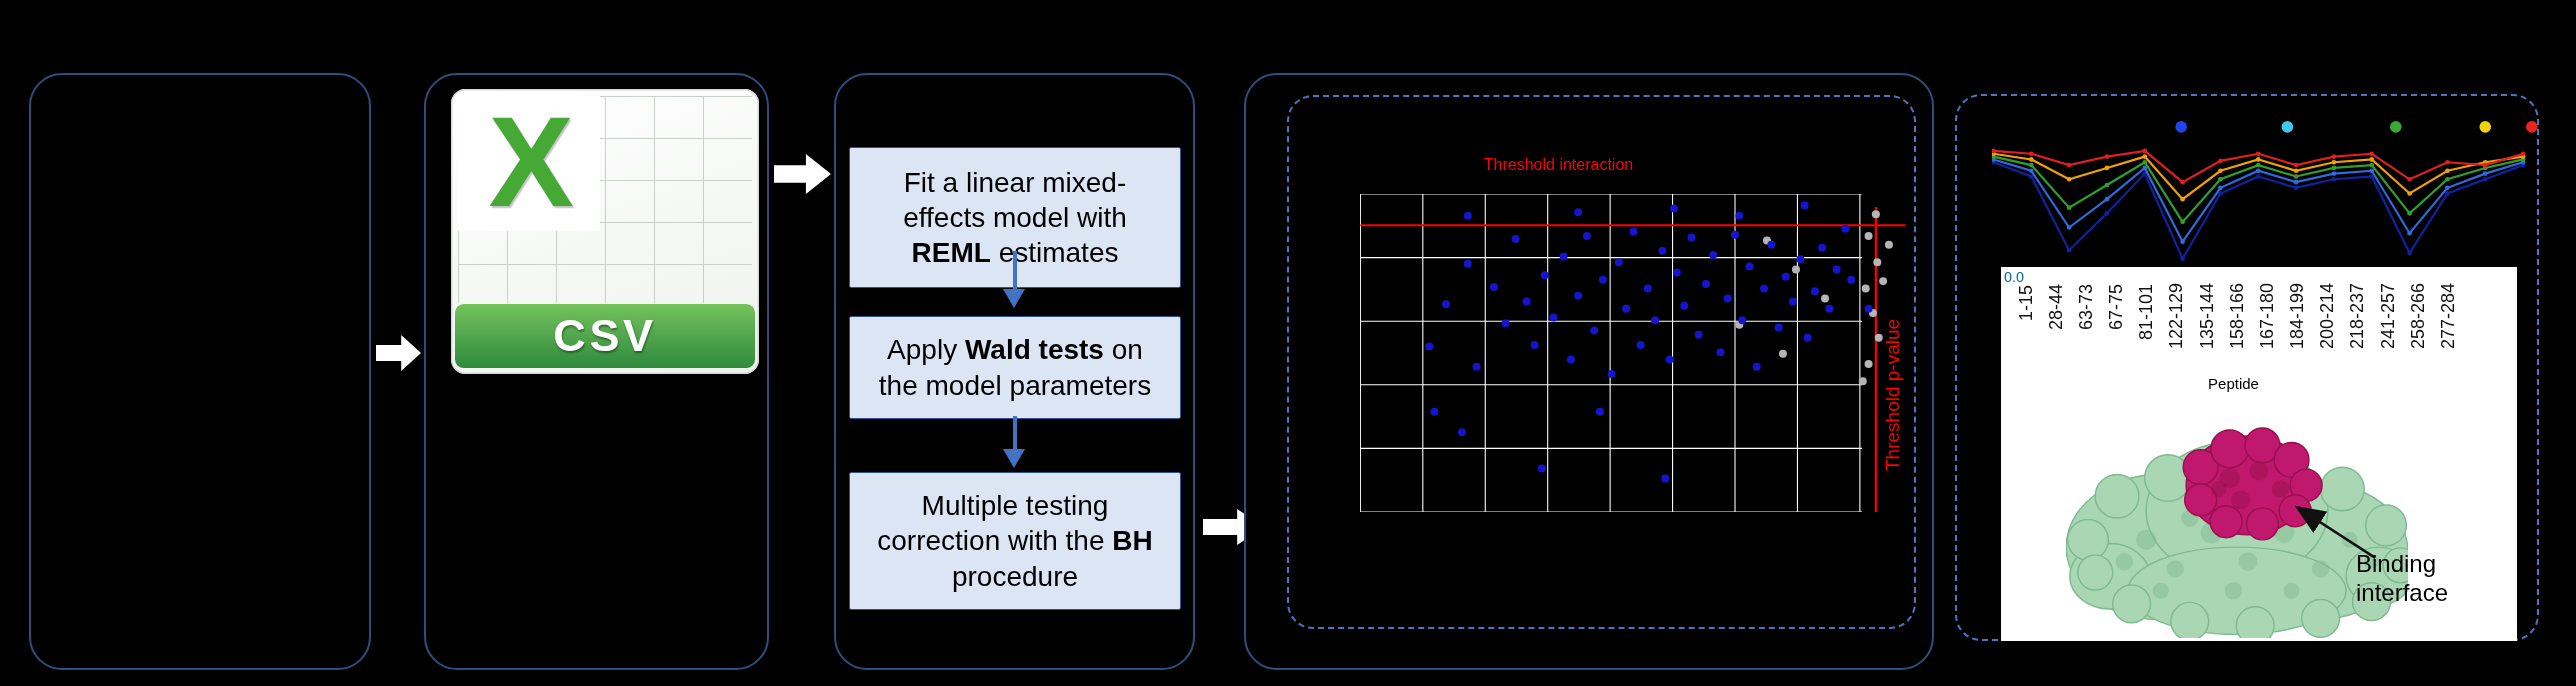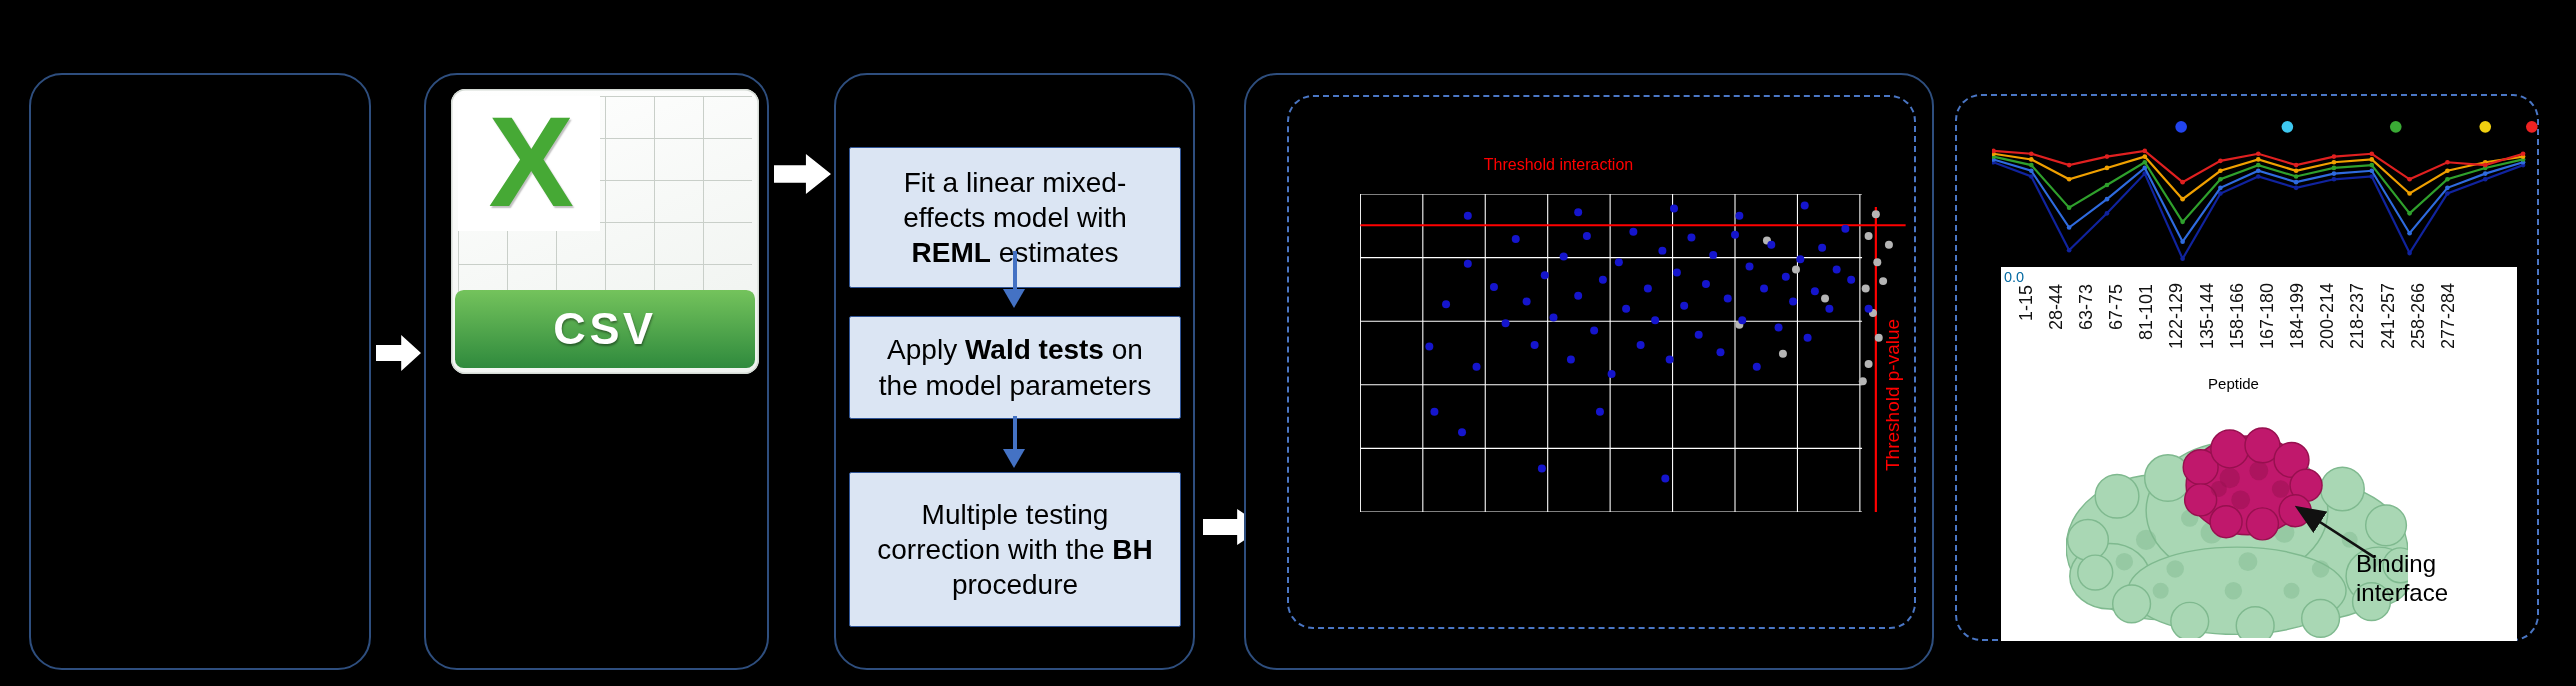--- a/index.html
+++ b/index.html
@@ -34,7 +34,7 @@
   #csv-x { position:absolute; left:10.2px; top:0px; width:140px; height:145px;
     font-weight:bold; font-size:128px; color:#46a935; display:flex; align-items:center;
     justify-content:center; text-shadow:1.5px 2.2px 1.5px rgba(0,0,0,.25); }
-  #csv-banner { position:absolute; left:4.4px; right:4.4px; bottom:5.8px; height:78px; border-radius:8.7px;
+  #csv-banner { position:absolute; left:4.4px; right:4.4px; bottom:5.8px; height:64px; border-radius:8.7px;
     background:linear-gradient(#74c35c,#2f8a3d); display:flex; align-items:center; justify-content:center;
     color:#fff; font-weight:bold; font-size:45px; letter-spacing:3.6px; text-shadow:0.7px 1.5px 2.2px rgba(0,0,0,.4); }
 

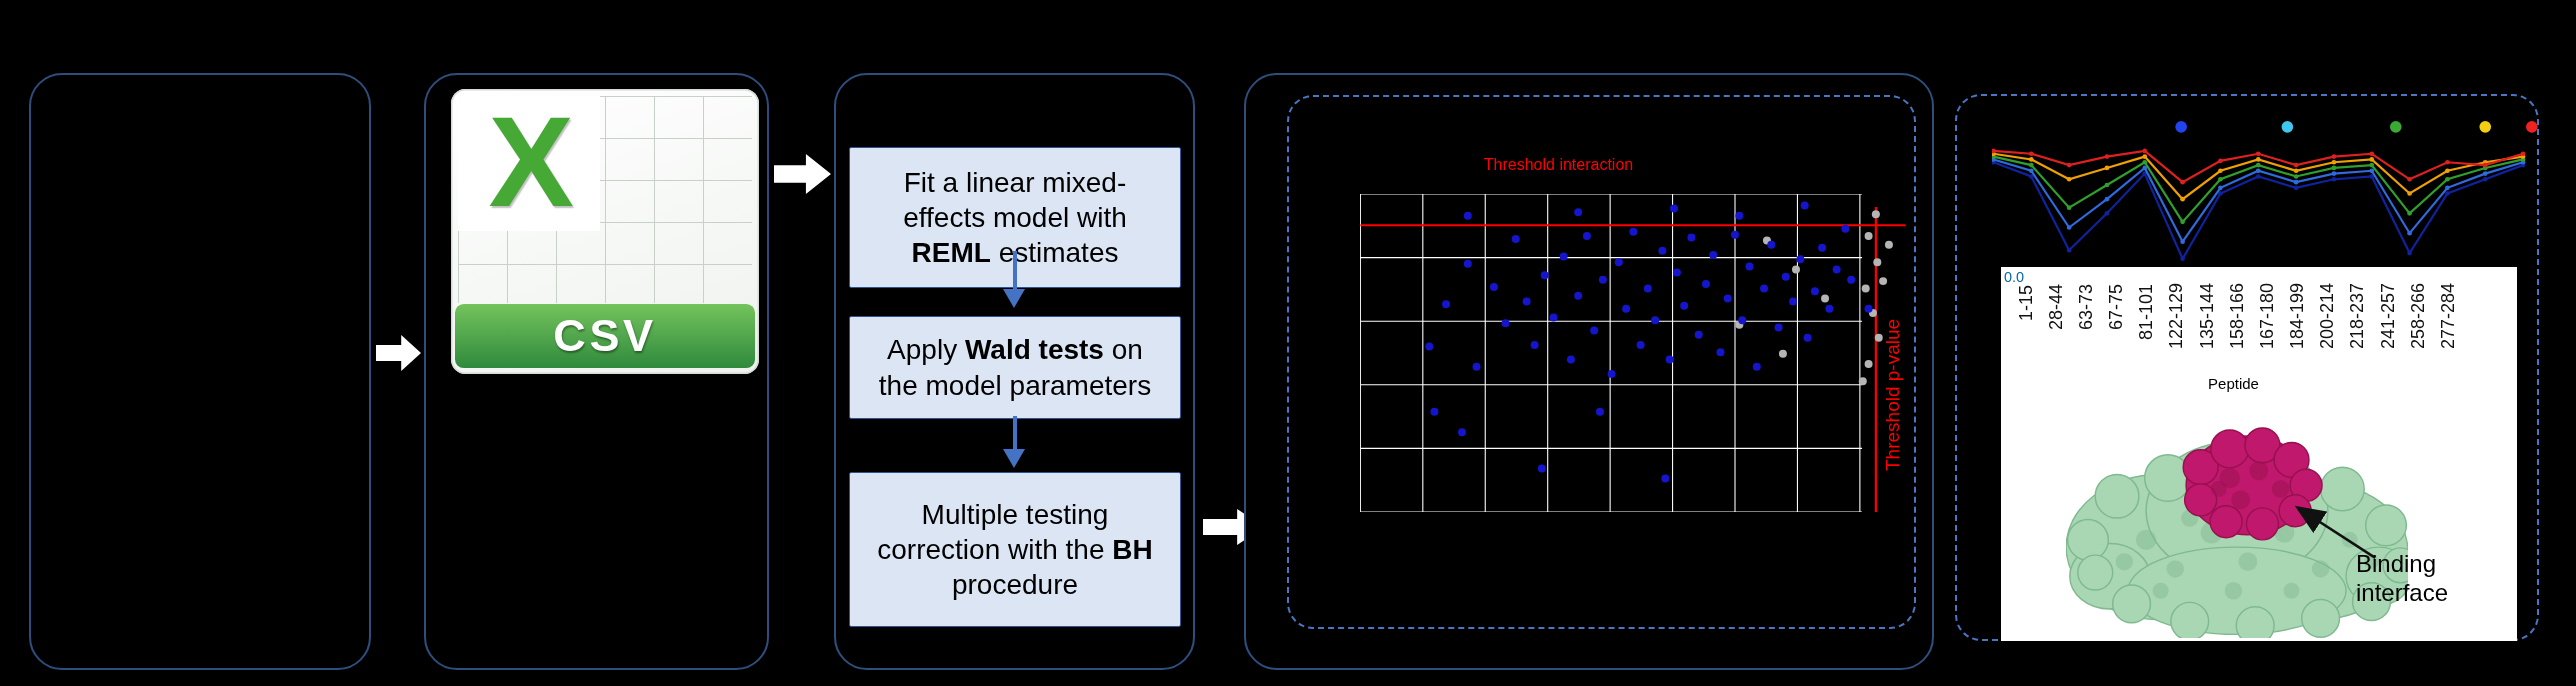--- a/index.html
+++ b/index.html
@@ -96,7 +96,7 @@
   <div class="down-arrow-line" style="top:416px; height:33px;"></div>
   <div class="down-arrow-head" style="top:449px;"></div>
 
-  <div class="step-box" style="top:472px; height:155px;">
+  <div class="step-box" style="top:472px; height:138px;">
     <span>
       <span>Multiple testing correction with the </span><b>BH</b><span> procedure</span>
     </span>

